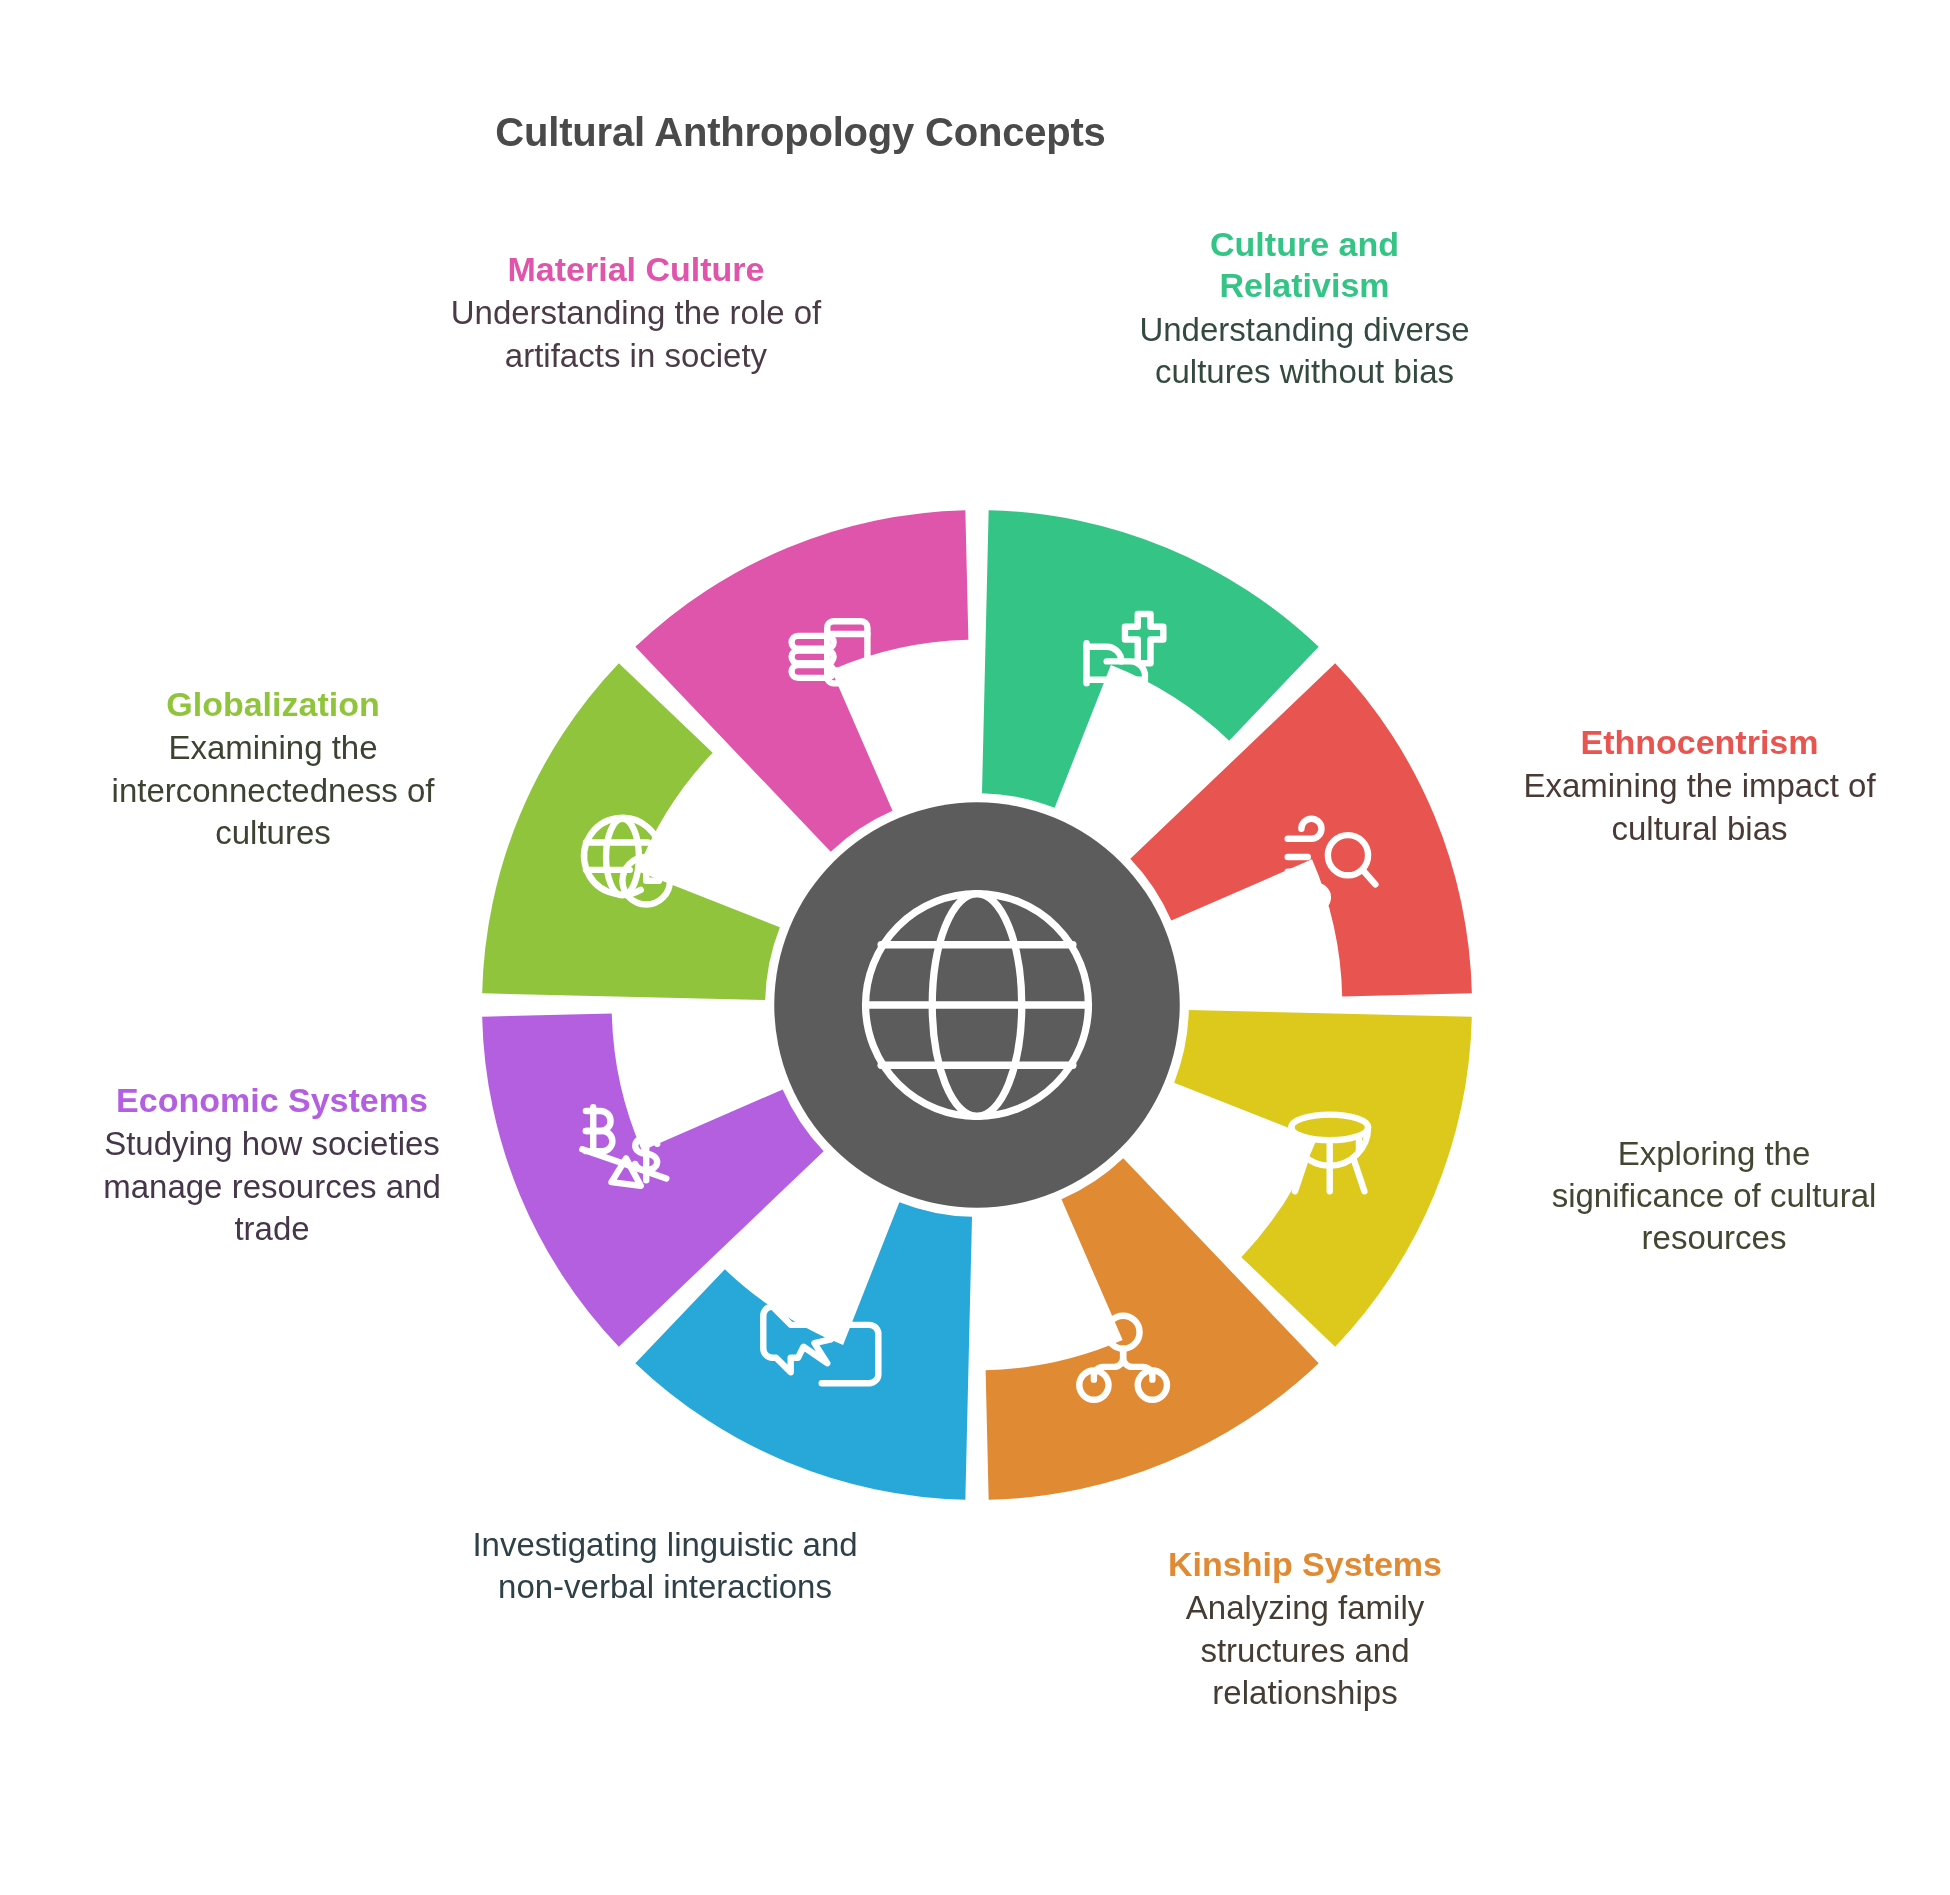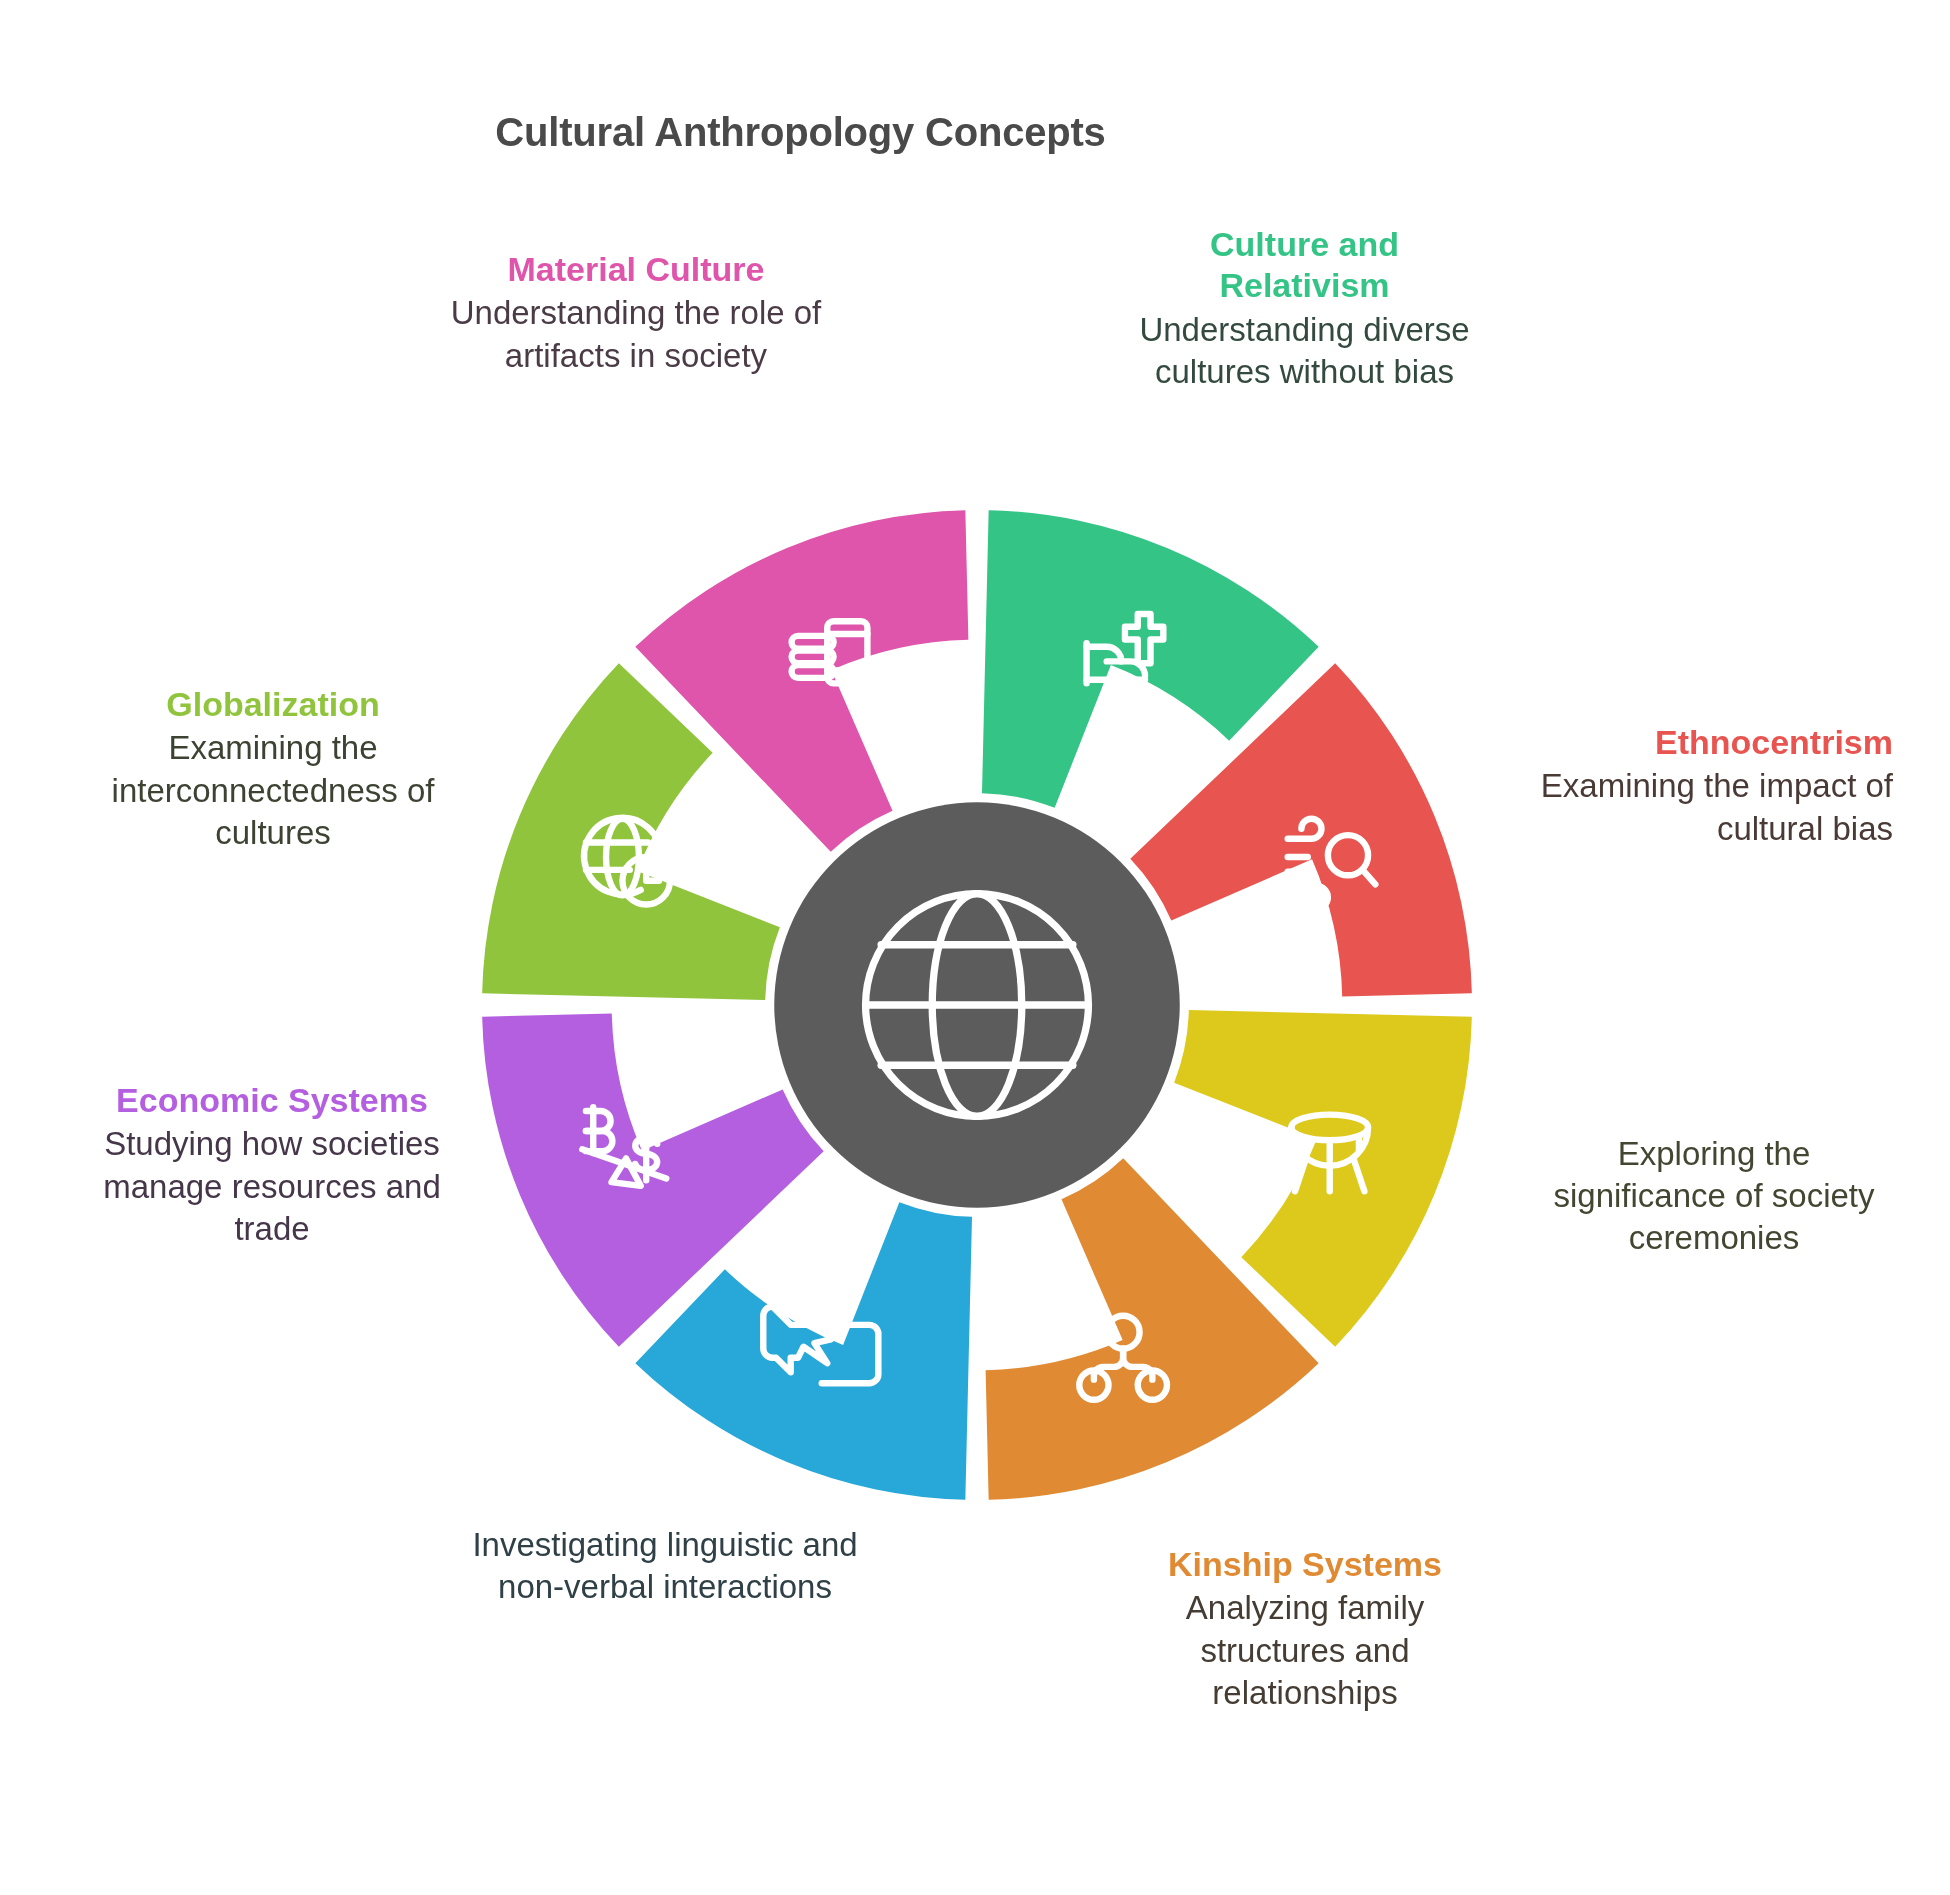--- a/index.html
+++ b/index.html
@@ -65,7 +65,7 @@
   #label-culture-relativism { left: 1122px; top: 224px; width: 365px; }
   #label-culture-relativism .label-desc { color: #344a3f; }
 
-  #label-ethnocentrism { left: 1506px; top: 722px; width: 387px; text-align: right; }
+  #label-ethnocentrism { left: 1506px; top: 722px; width: 387px; }
   #label-ethnocentrism .label-desc { color: #4a3a36; }
 
   #label-rituals { left: 1535px; top: 1133px; width: 358px; }

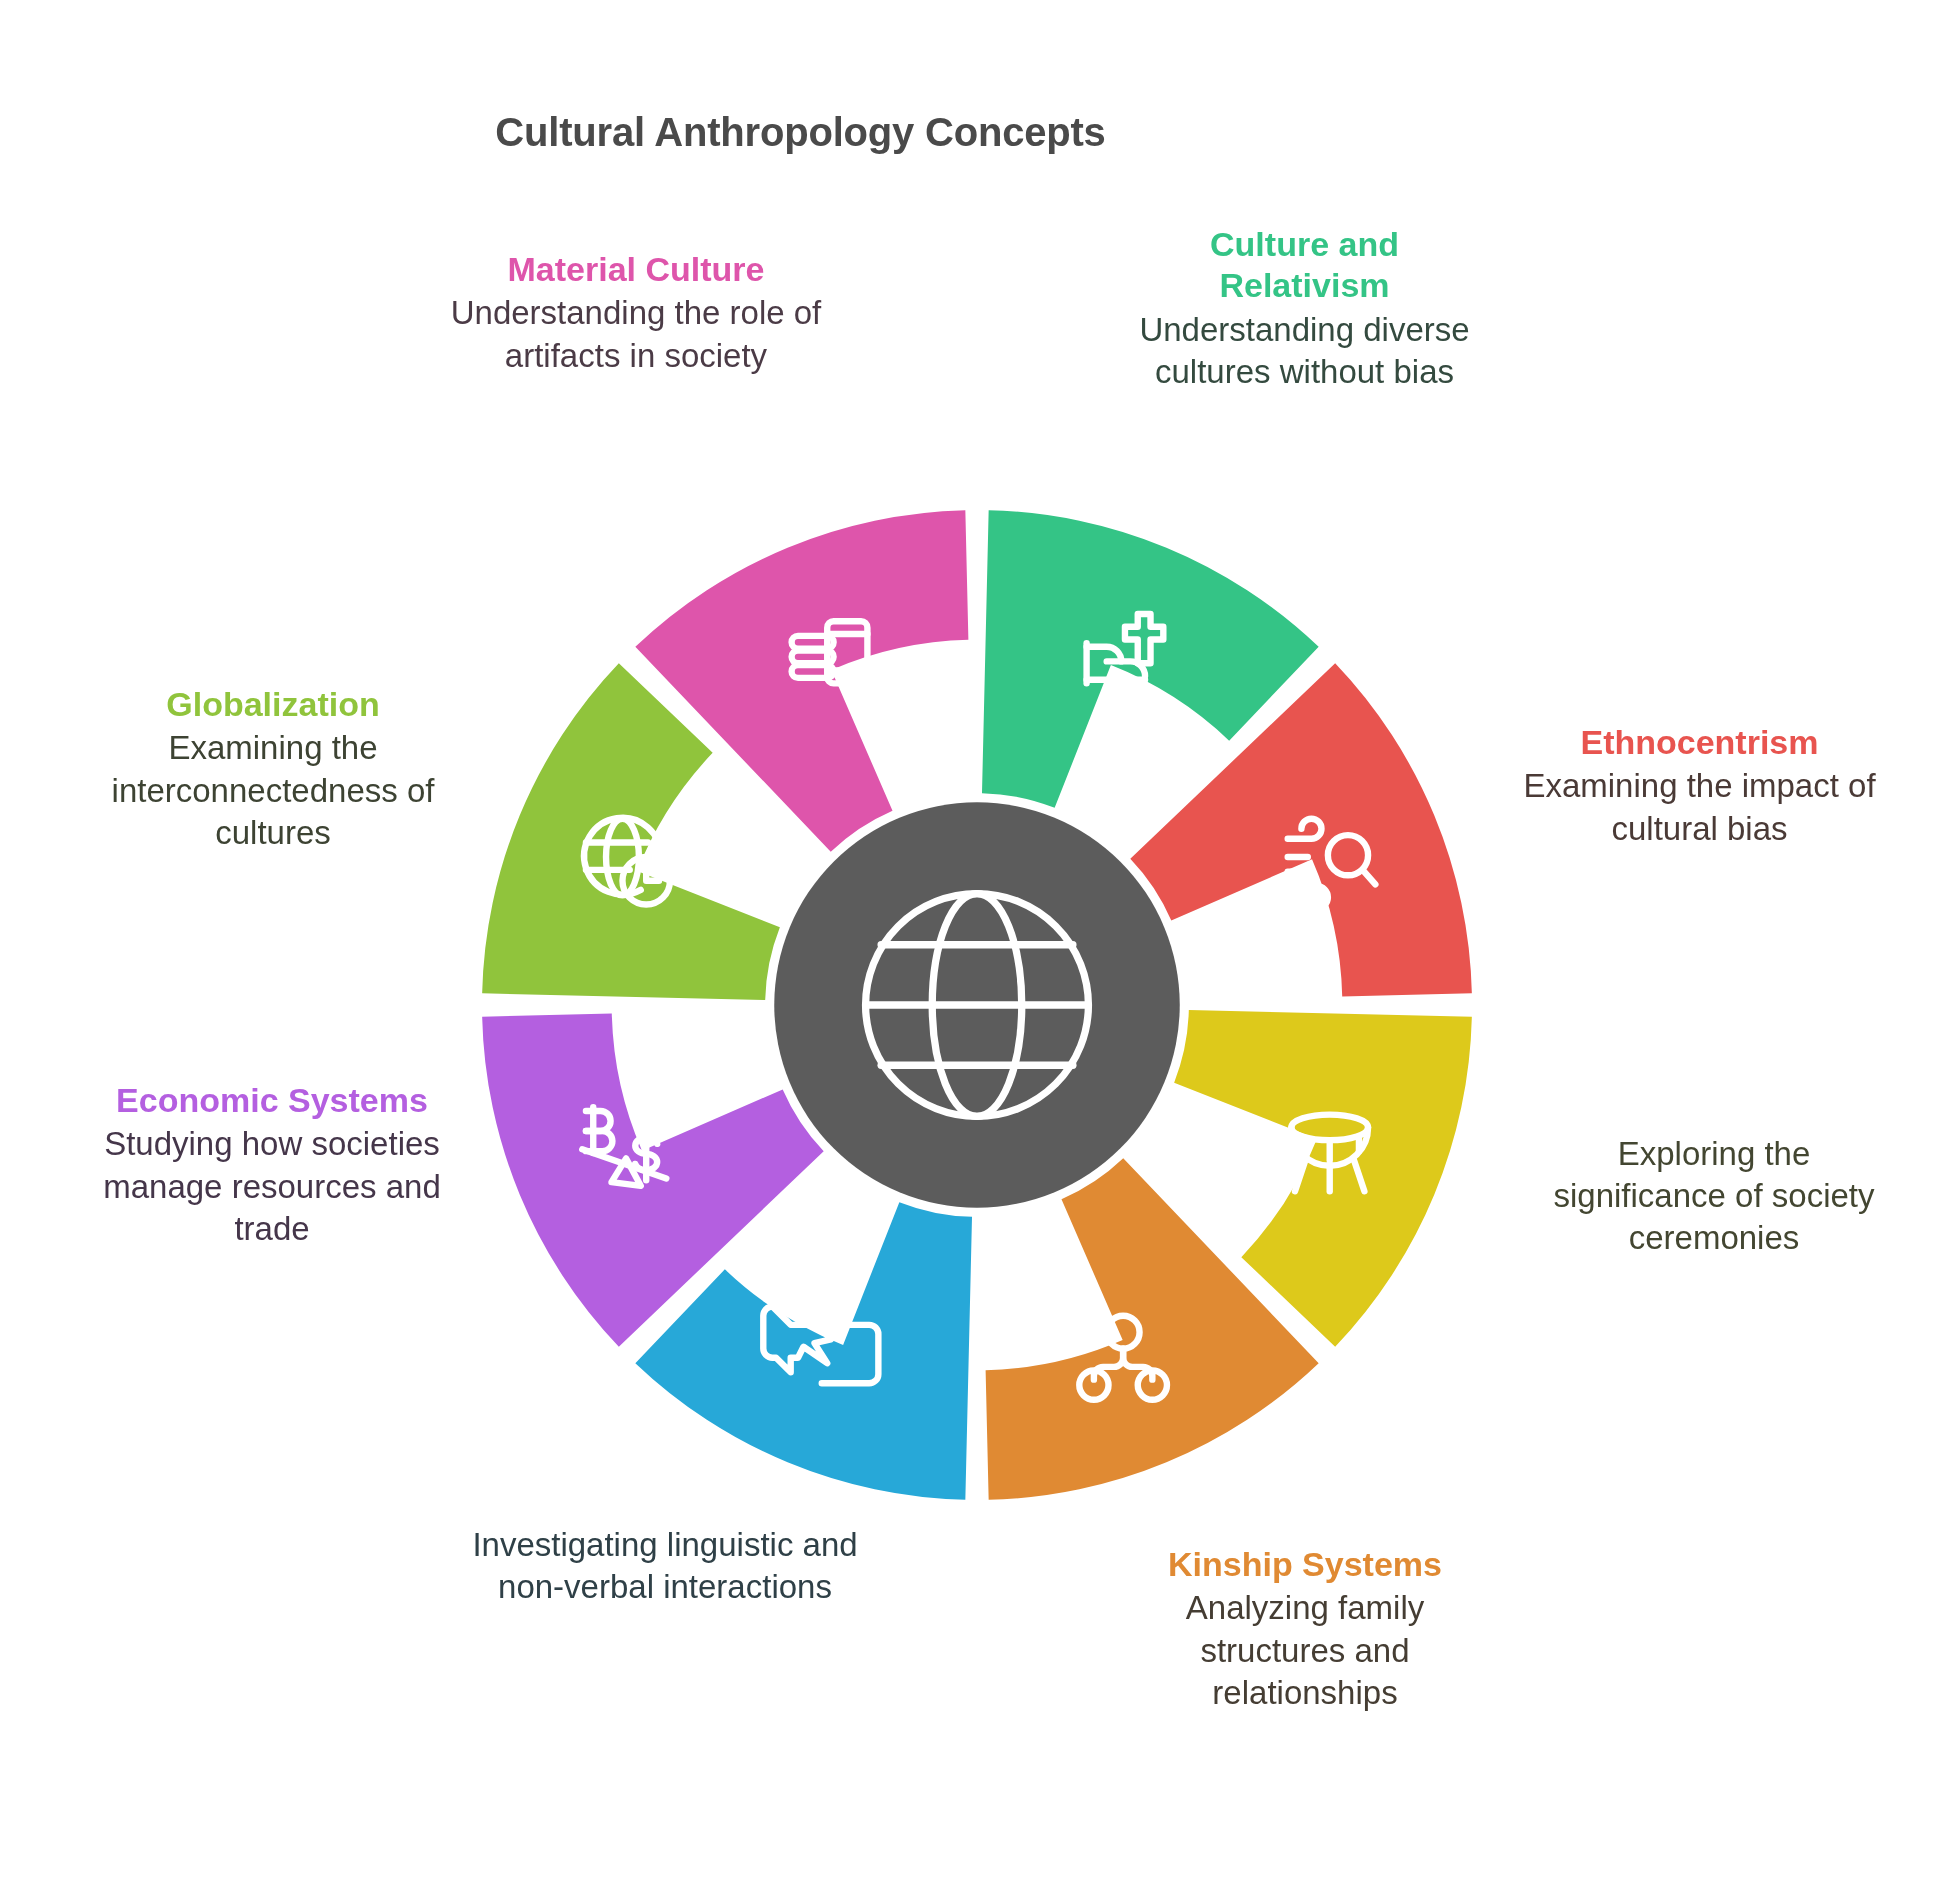--- a/index.html
+++ b/index.html
@@ -199,7 +199,7 @@
 </div>
 
 <div class="label-block" id="label-rituals">
-  <div class="label-desc">Exploring the significance of society ceremonies</div>
+  <div class="label-desc">Exploring the significance of cultural resources</div>
 </div>
 
 <div class="label-block" id="label-kinship">

